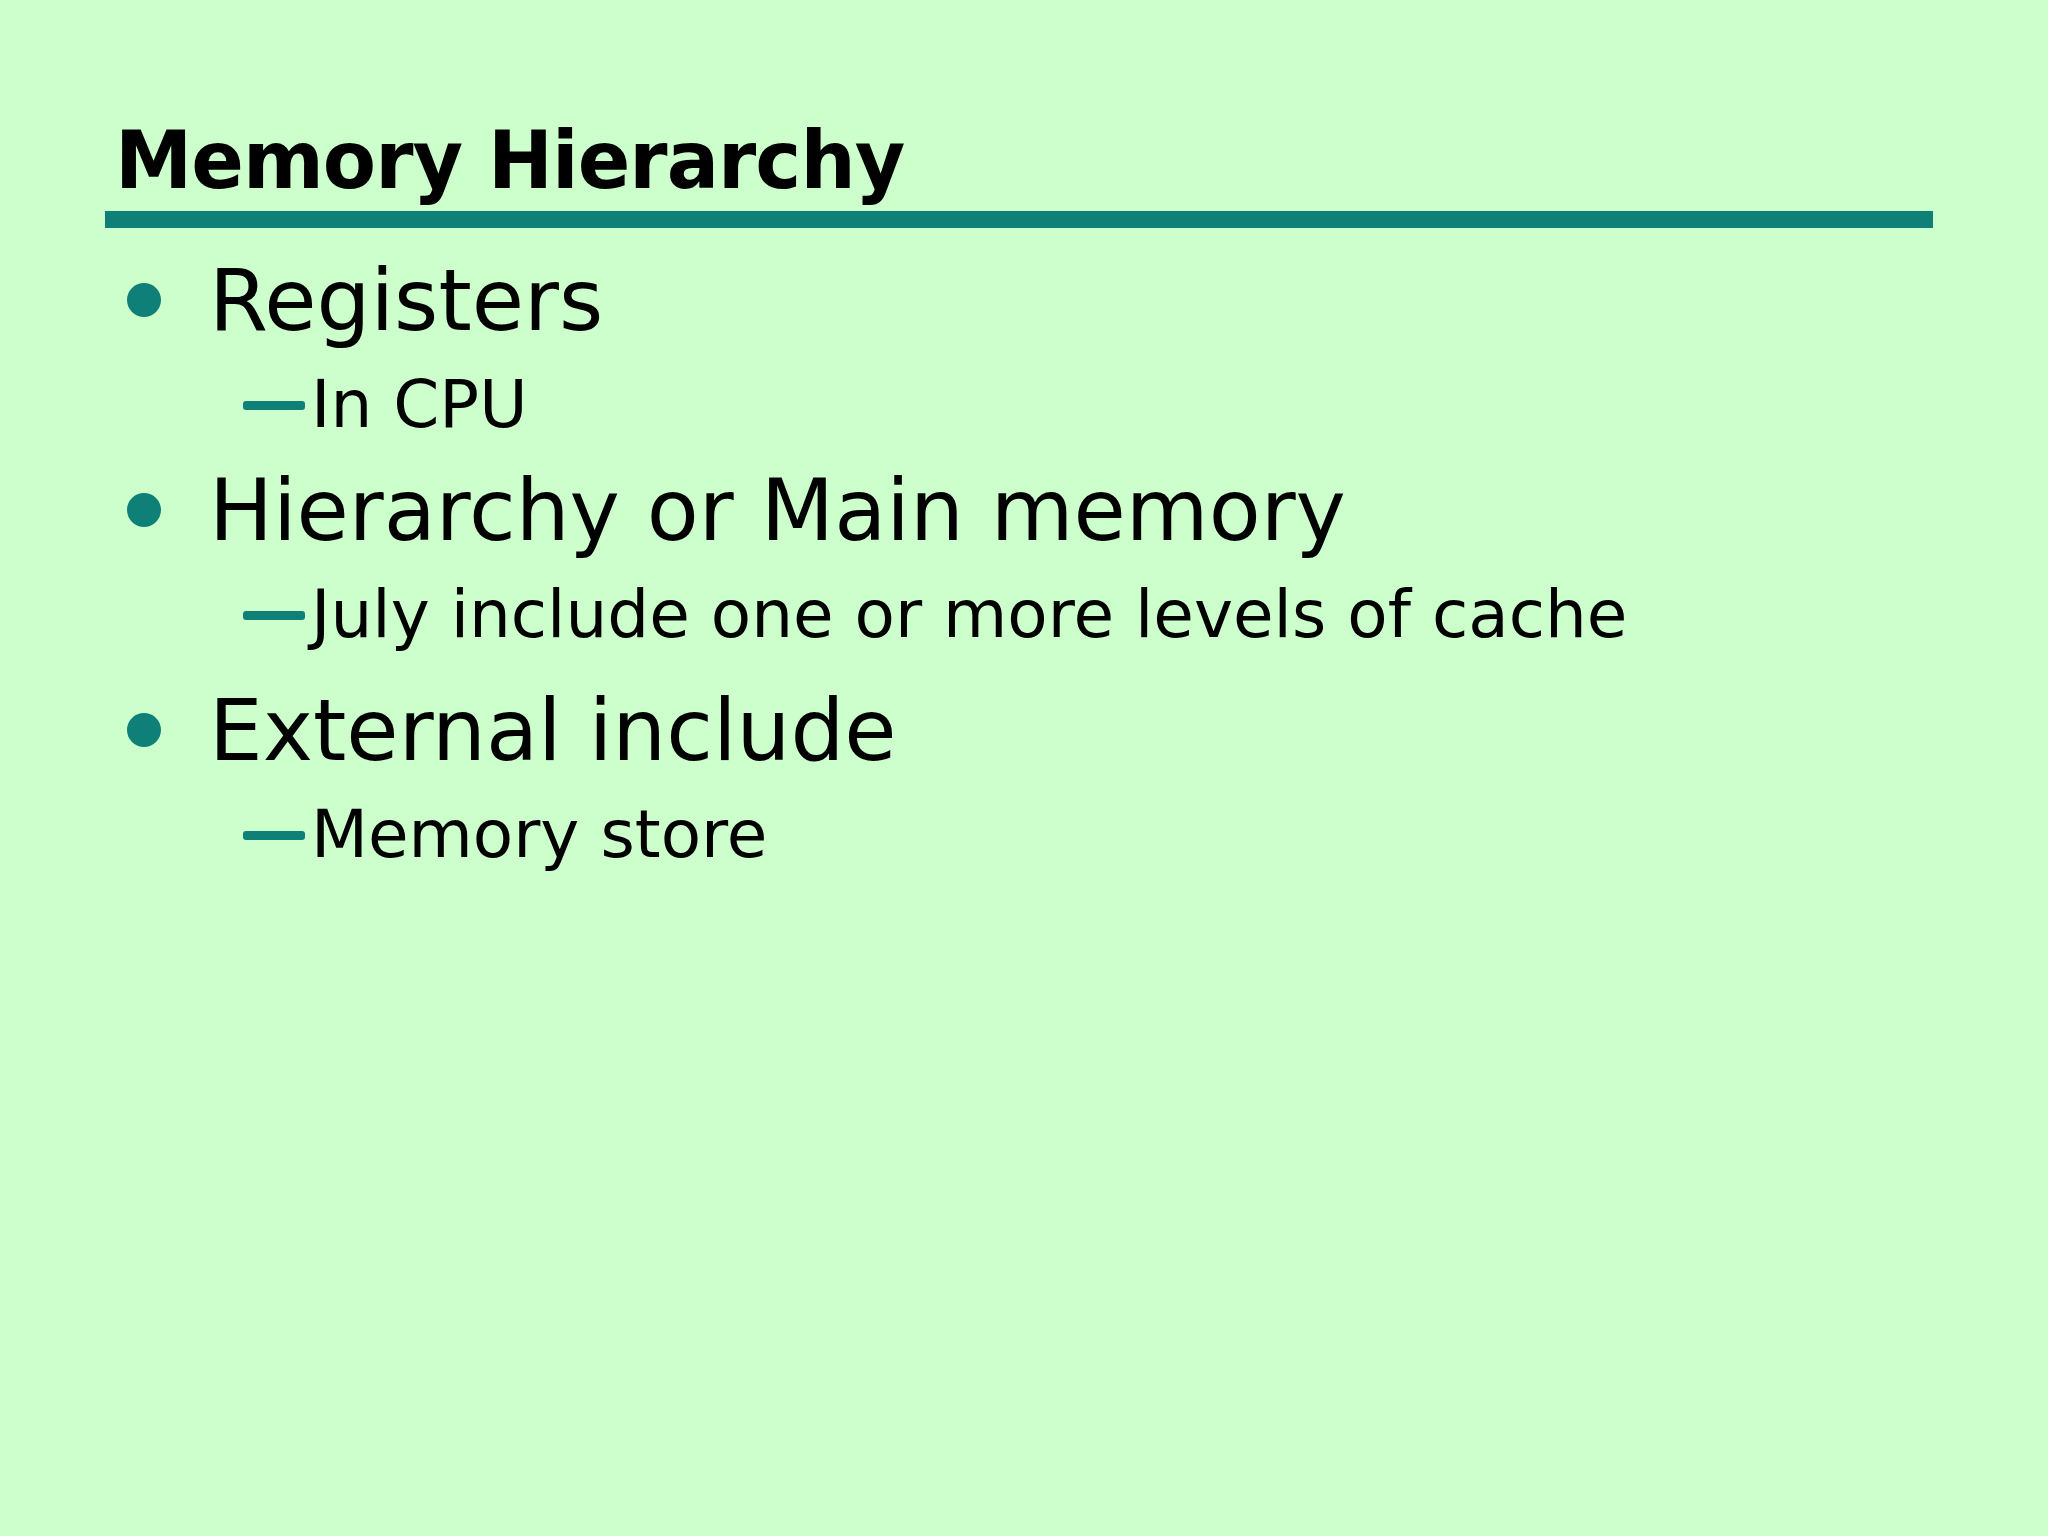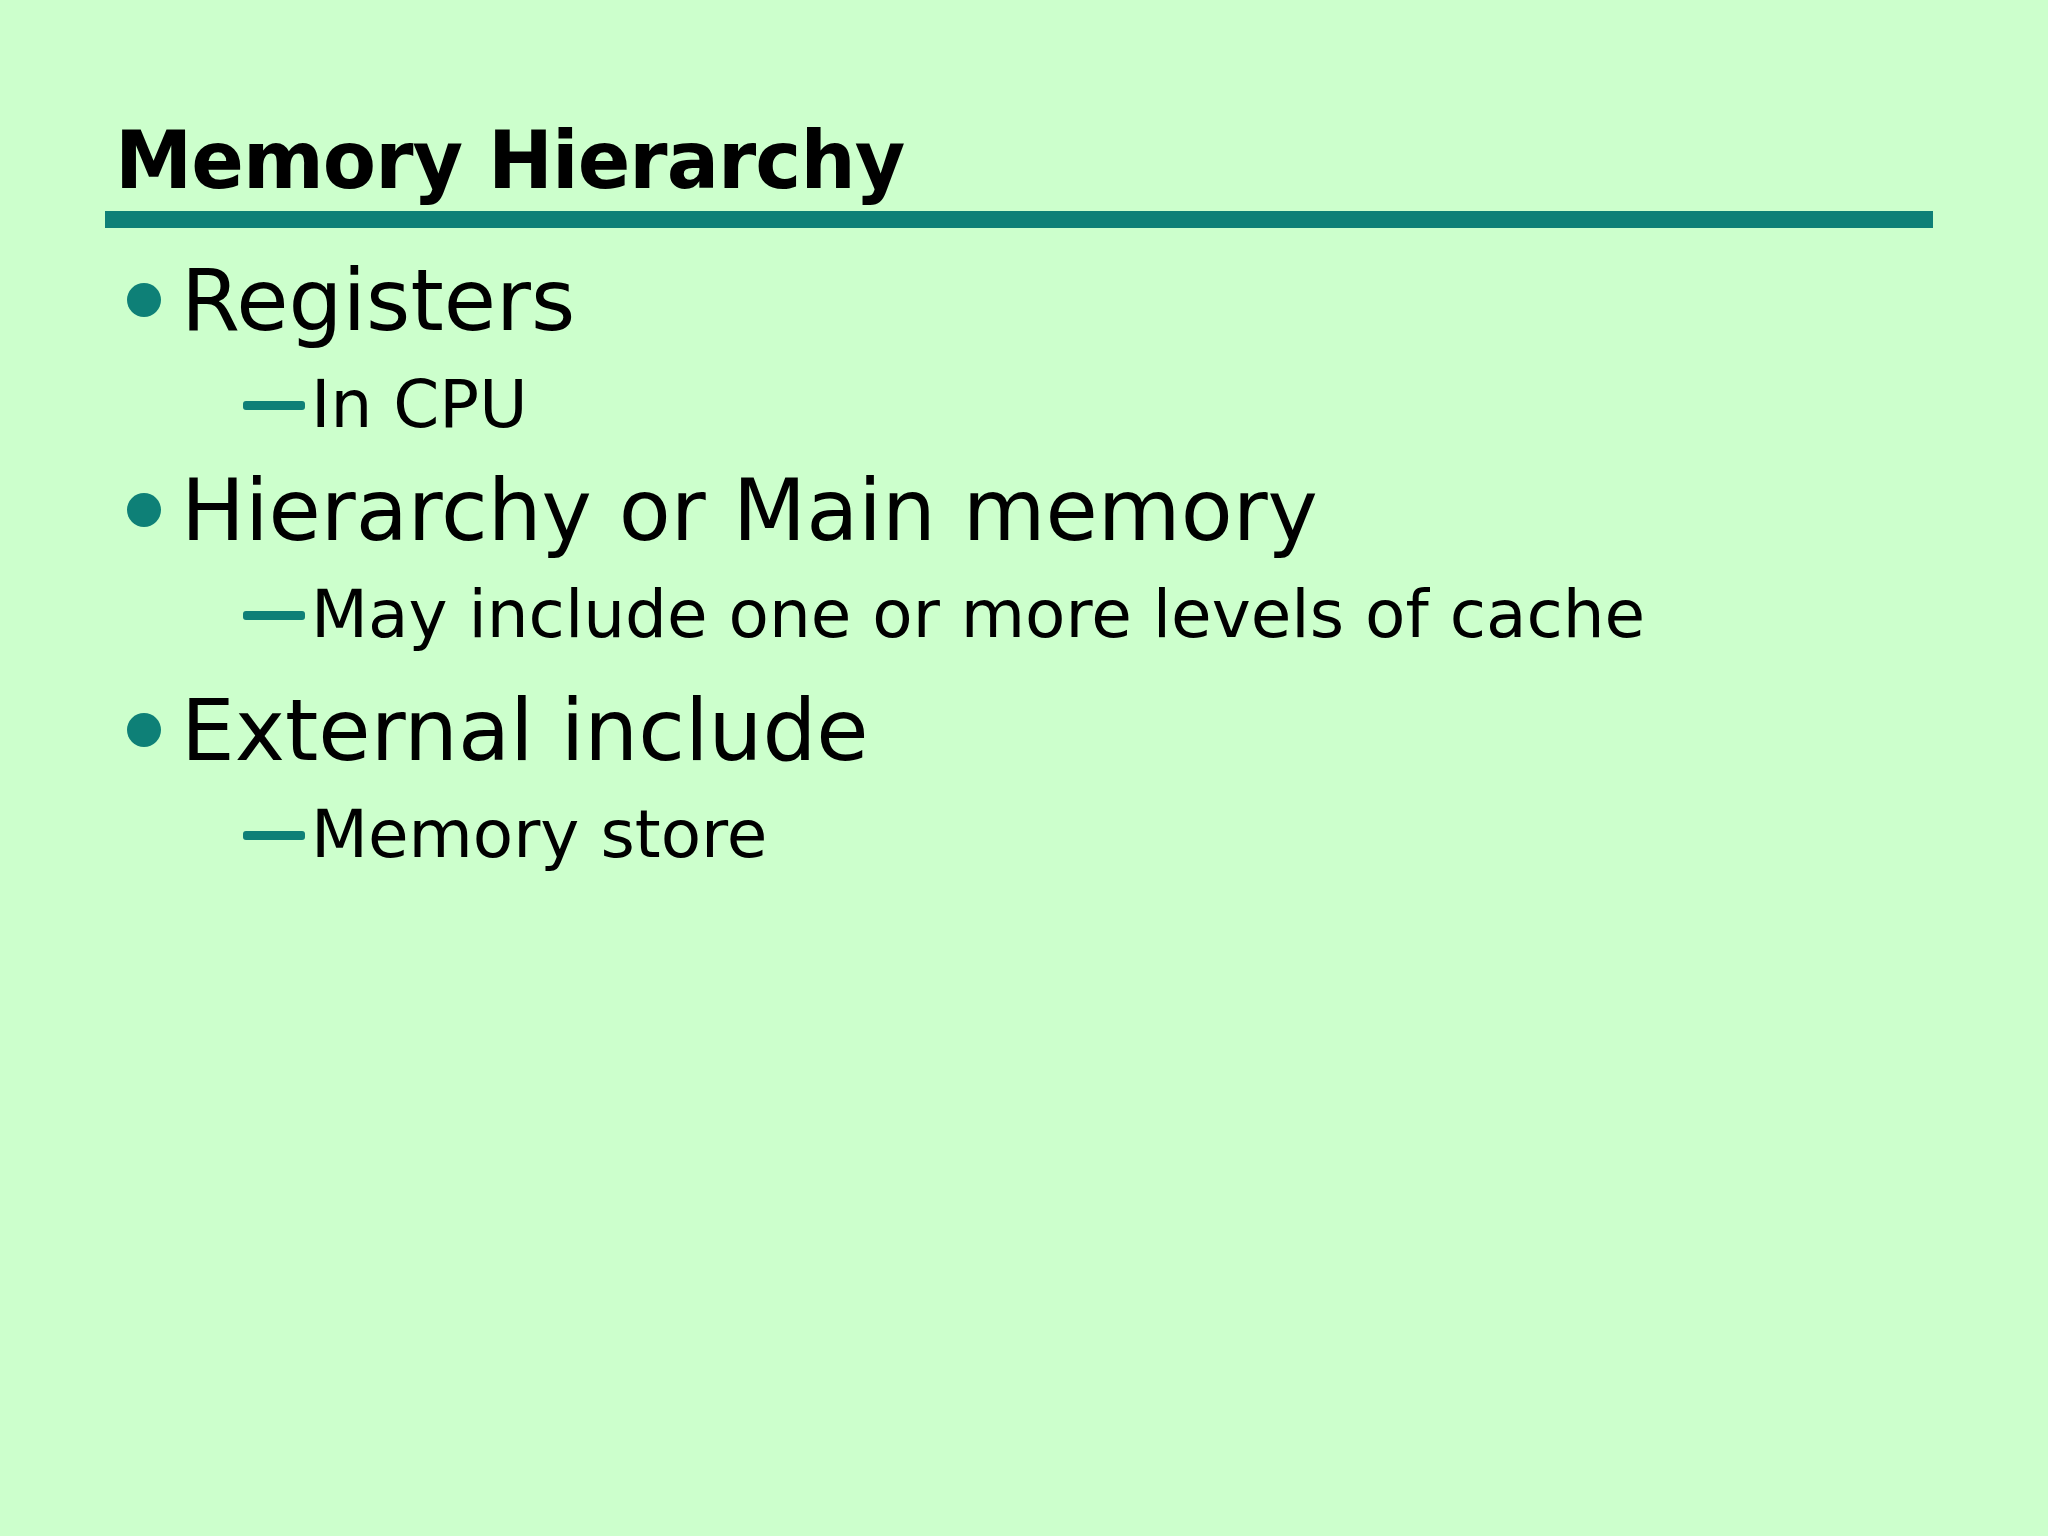--- a/index.html
+++ b/index.html
@@ -65,7 +65,7 @@
     margin-left: 127px;
   }
   .l1 .l1-text {
-    margin-left: 20px;
+    margin-left: 48px;
     text-align: center;
   }
   .l2 {

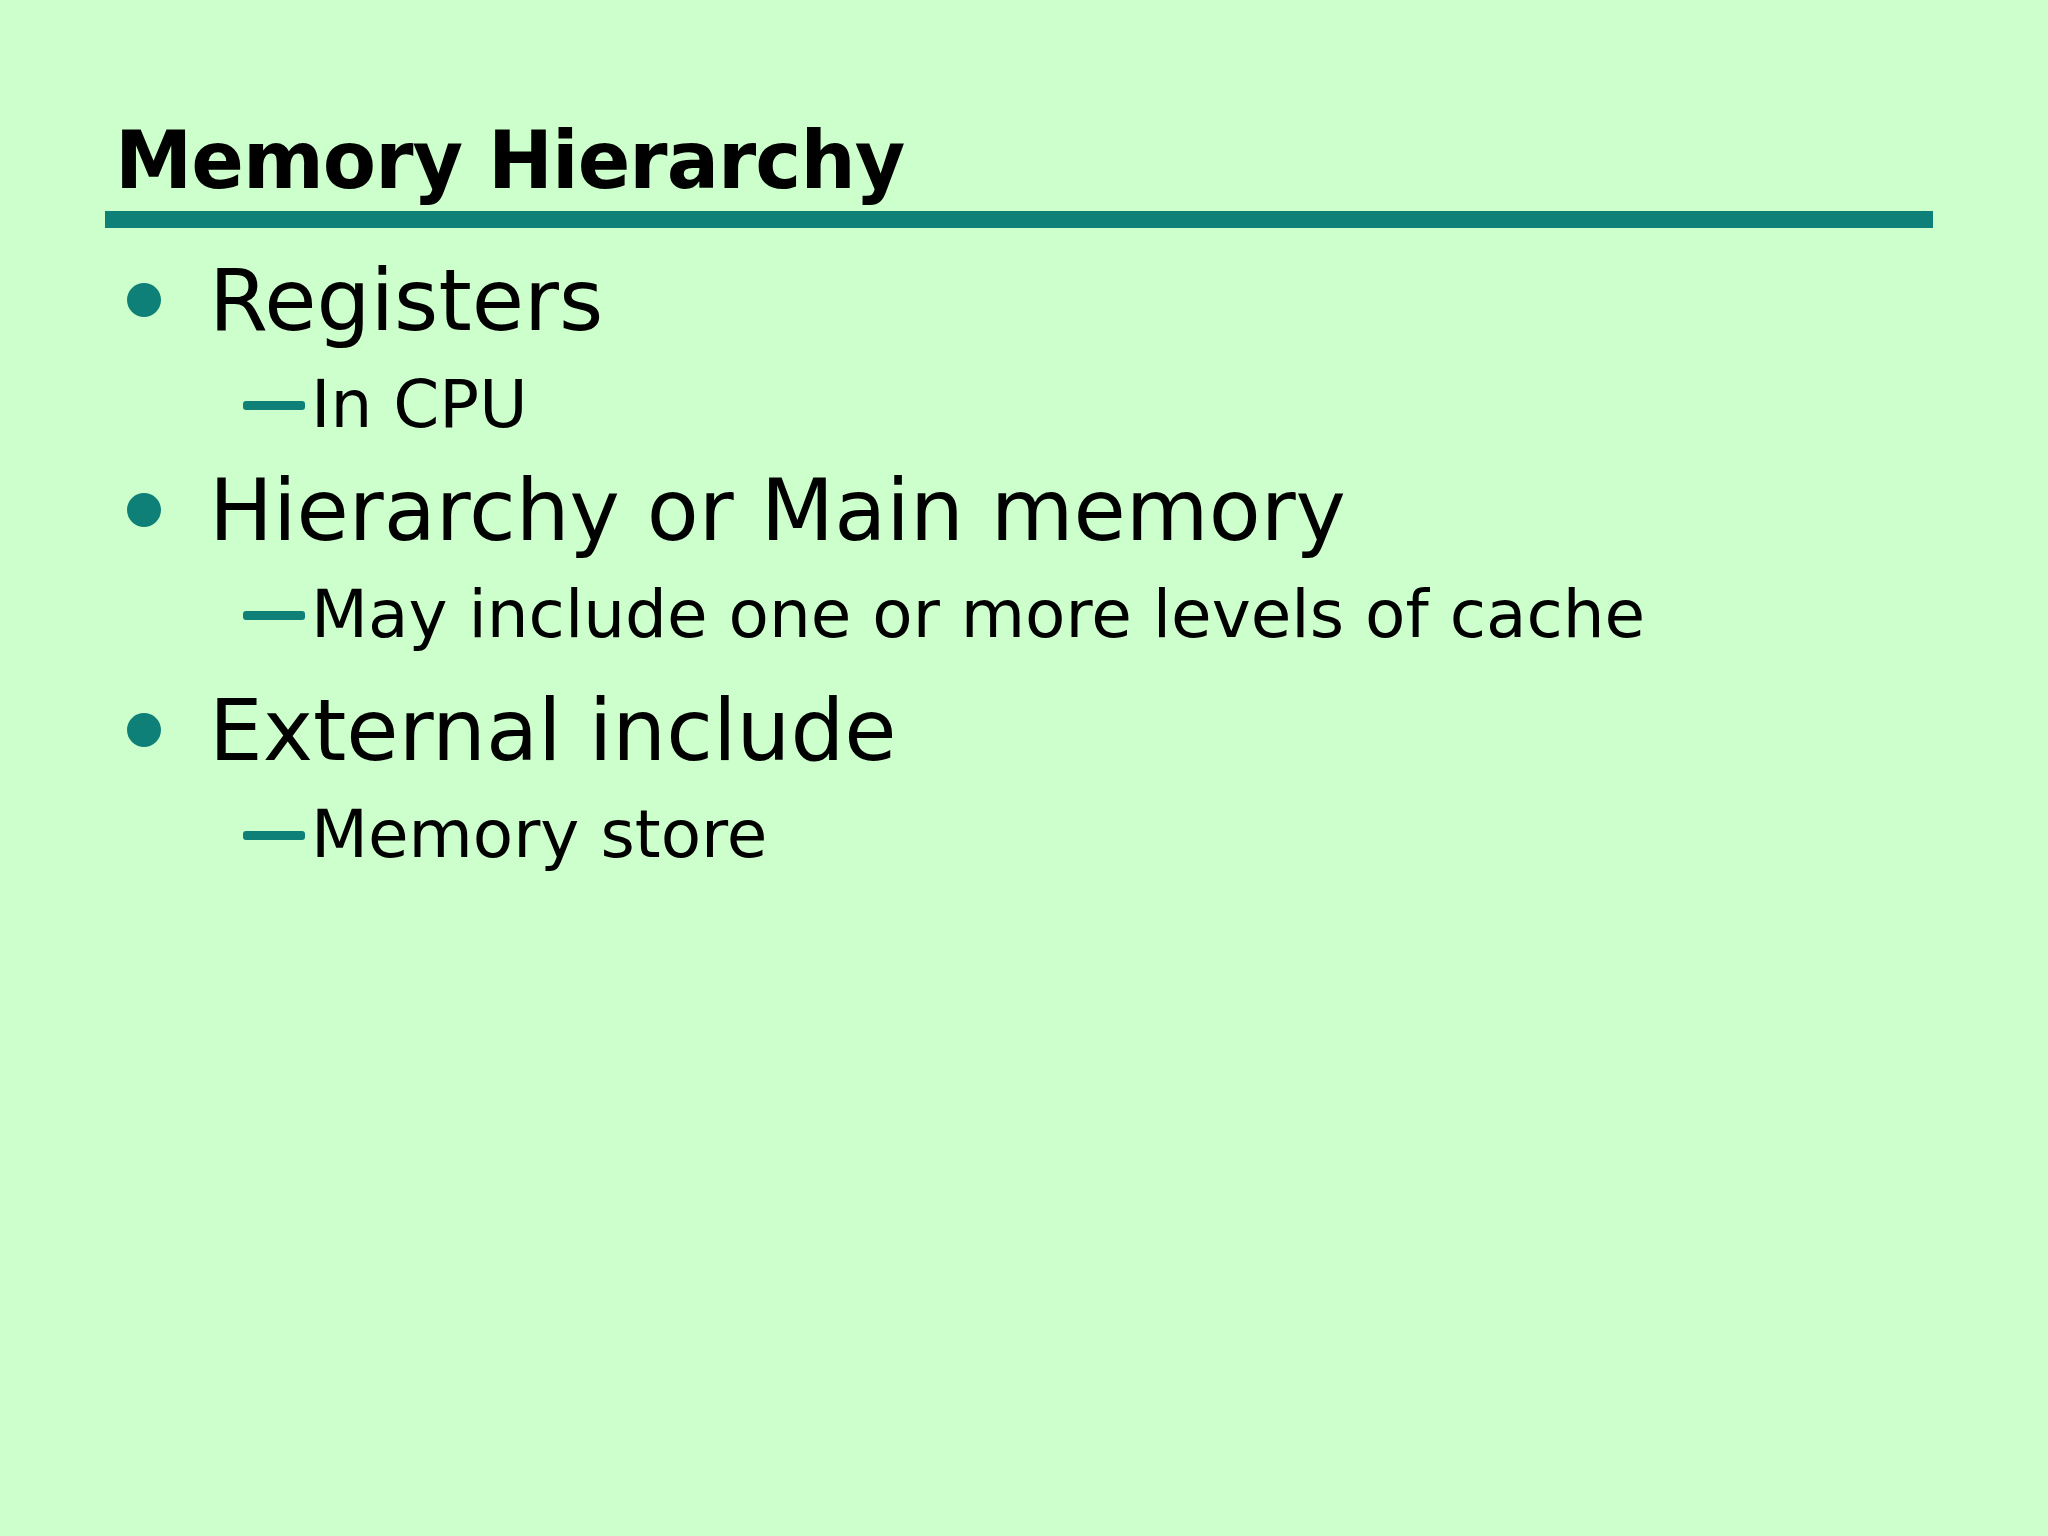--- a/index.html
+++ b/index.html
@@ -115,7 +115,7 @@
     </div>
     <div class="l2">
       <span class="dash"></span>
-      <span class="l2-text">May include one or more levels of cache</span>
+      <span class="l2-text">July include one or more levels of cache</span>
     </div>
 
     <div class="l1 mt-sm">

